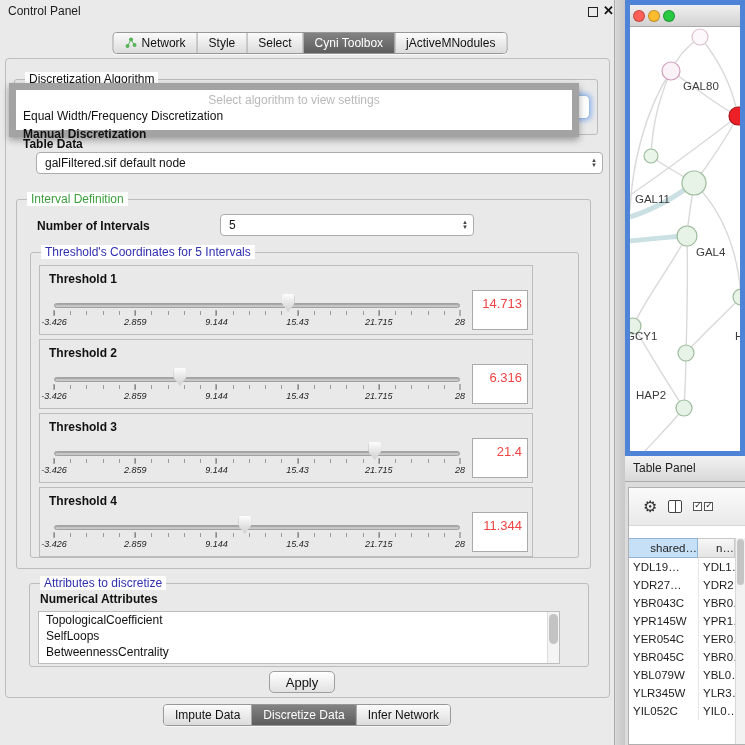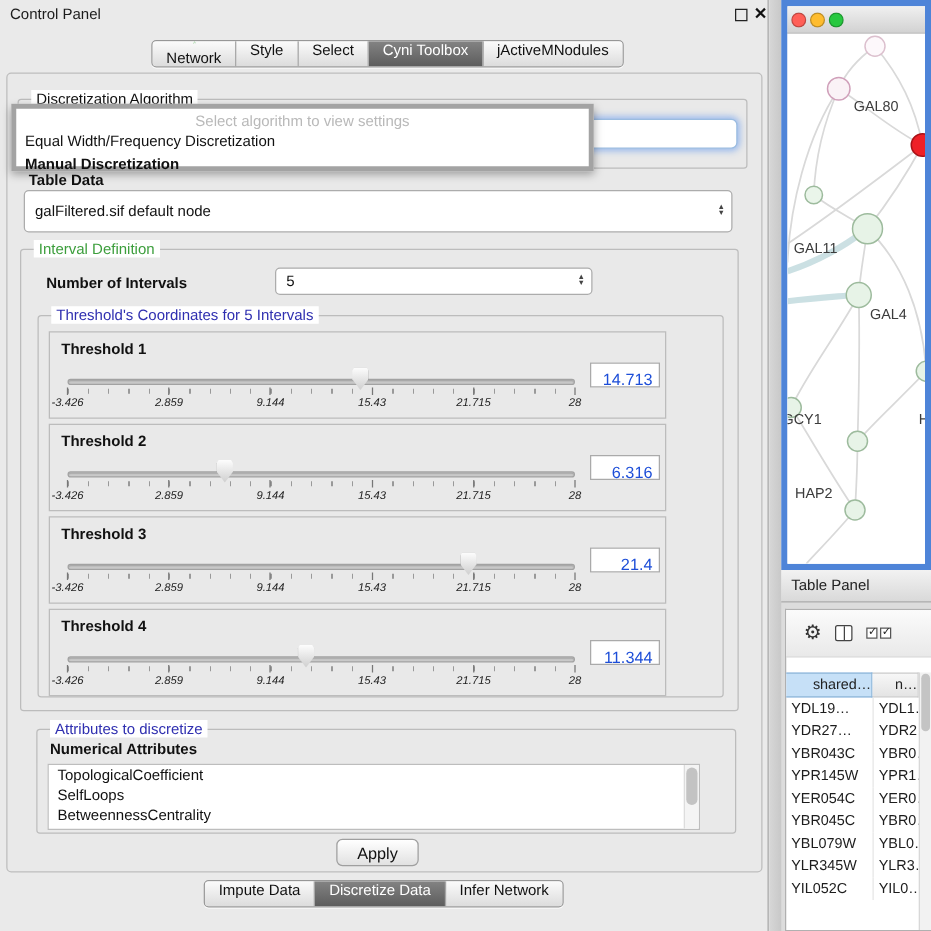--- a/index.html
+++ b/index.html
@@ -16,7 +16,7 @@
   .segbar { position:absolute; display:flex; height:22px; border:1px solid #979797; border-radius:4px; overflow:hidden; background:#eee; box-shadow:0 1px 0 rgba(255,255,255,.7); }
   .segbar.top { top:32px; left:310px; transform:translateX(-50%); }
   .segbar.bottom { top:704px; left:307px; transform:translateX(-50%); }
-  .seg { display:flex; align-items:center; gap:4px; padding:0 11px; font-size:12px; color:#111; background:linear-gradient(#fbfbfb,#dcdcdc); border-left:1px solid #a5a5a5; white-space:nowrap;flex-direction:column; }
+  .seg { display:flex; align-items:center; gap:4px; padding:0 11px; font-size:12px; color:#111; background:linear-gradient(#fbfbfb,#dcdcdc); border-left:1px solid #a5a5a5; white-space:nowrap; }
   .seg:first-child { border-left:none; }
   .seg.sel { background:linear-gradient(#838383,#5d5d5d); color:#fff; }
 

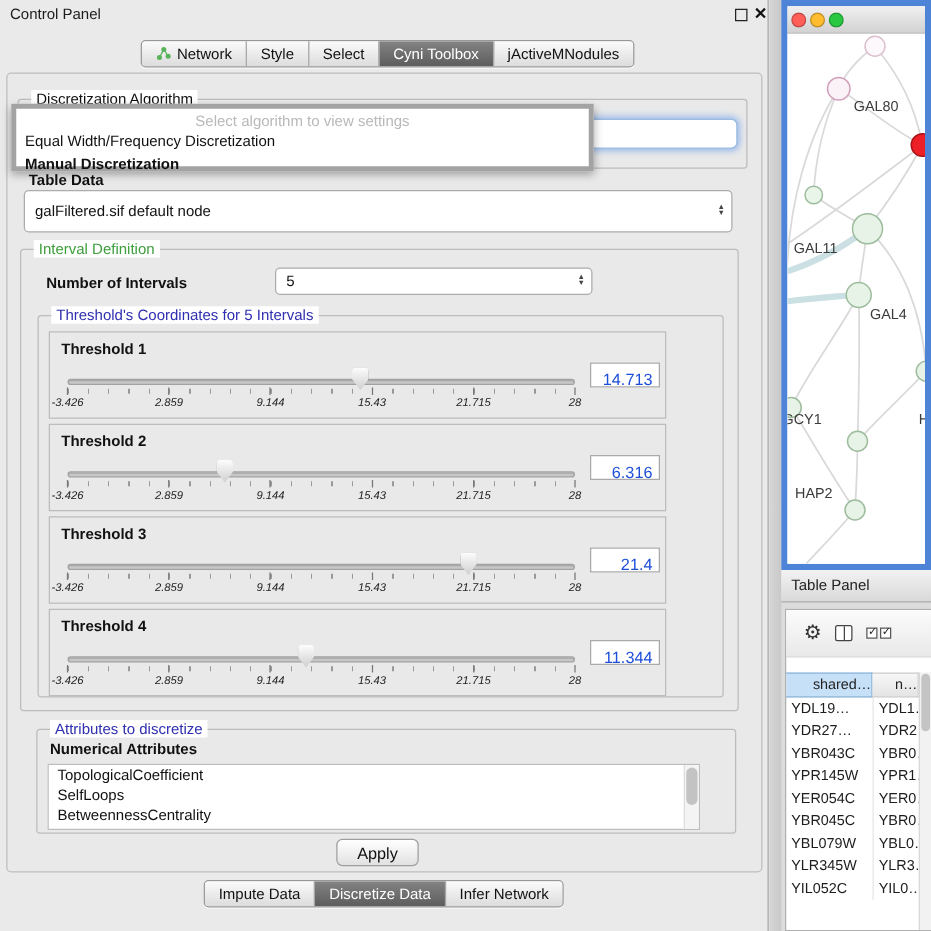--- a/index.html
+++ b/index.html
@@ -38,7 +38,7 @@
   
   .algo-group { left:8px; top:20px; width:584px; height:56px; }
   .algo-combo { left:10px; top:36px; width:574px; height:24px; background:#fff; border:1px solid #9bbce0; border-radius:5px; box-shadow:0 0 5px 2px rgba(92,150,240,.55); z-index:5; position:absolute; }
-  .popup { position:absolute; left:3px; top:24px; width:466px; height:54px; background:#fff; border:4px solid #a3a3a3; box-shadow:0 3px 7px rgba(0,0,0,.35); z-index:50; }
+  .popup { position:absolute; left:3px; top:24px; width:570px; height:54px; background:#fff; border:7px solid #a3a3a3; box-shadow:0 3px 7px rgba(0,0,0,.35); z-index:50; }
   .popup-prompt { text-align:center; color:#b9b9b9; font-size:12px; padding-top:3px; height:17px; }
   .popup-item { font-size:12px; padding:1px 0 1px 7px; line-height:16px; color:#111; }
   .popup-item.bold { font-weight:bold; }

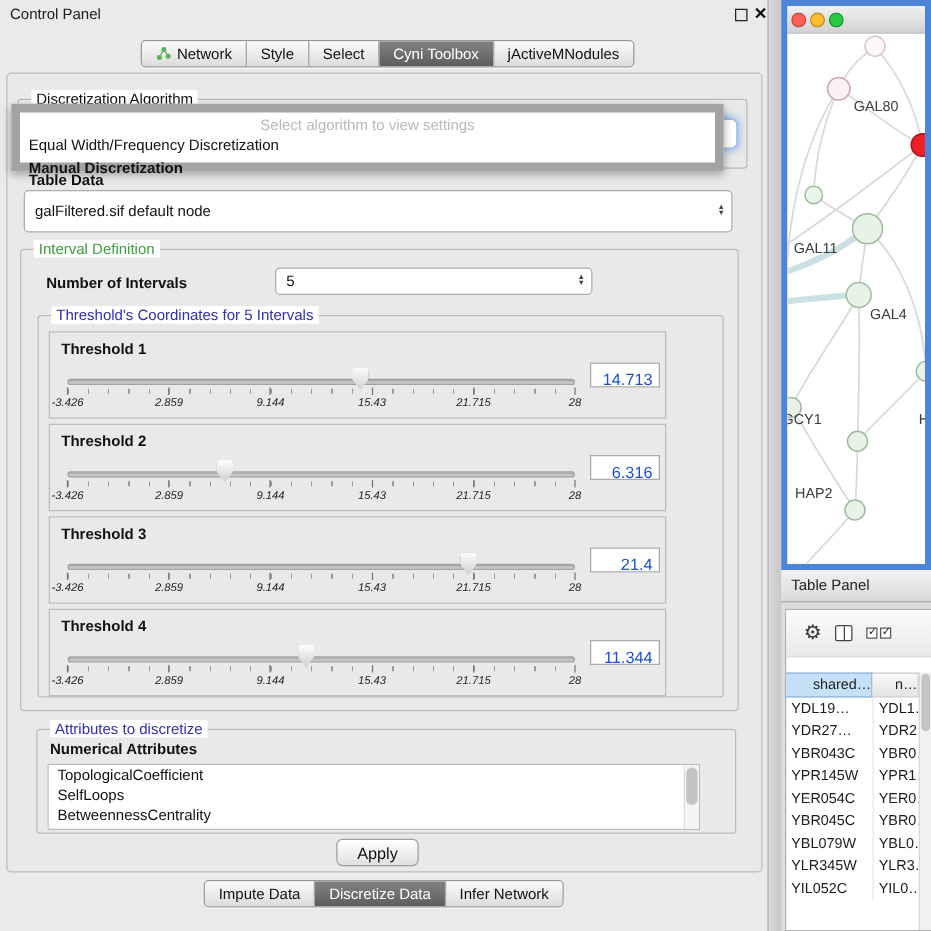--- a/index.html
+++ b/index.html
@@ -44,7 +44,7 @@
   .popup-item.bold { font-weight:bold; }
 
   .tdlabel { left:17px; top:78px; font-weight:bold; }
-  .table-combo { left:13px; top:93px; width:567px; height:34px; }
+  .table-combo { left:30px; top:93px; width:567px; height:22px; }
 
   .interval-group { left:10px; top:140px; width:575px; height:370px; }
   .ni-label { left:20px; top:19px; font-weight:bold; }

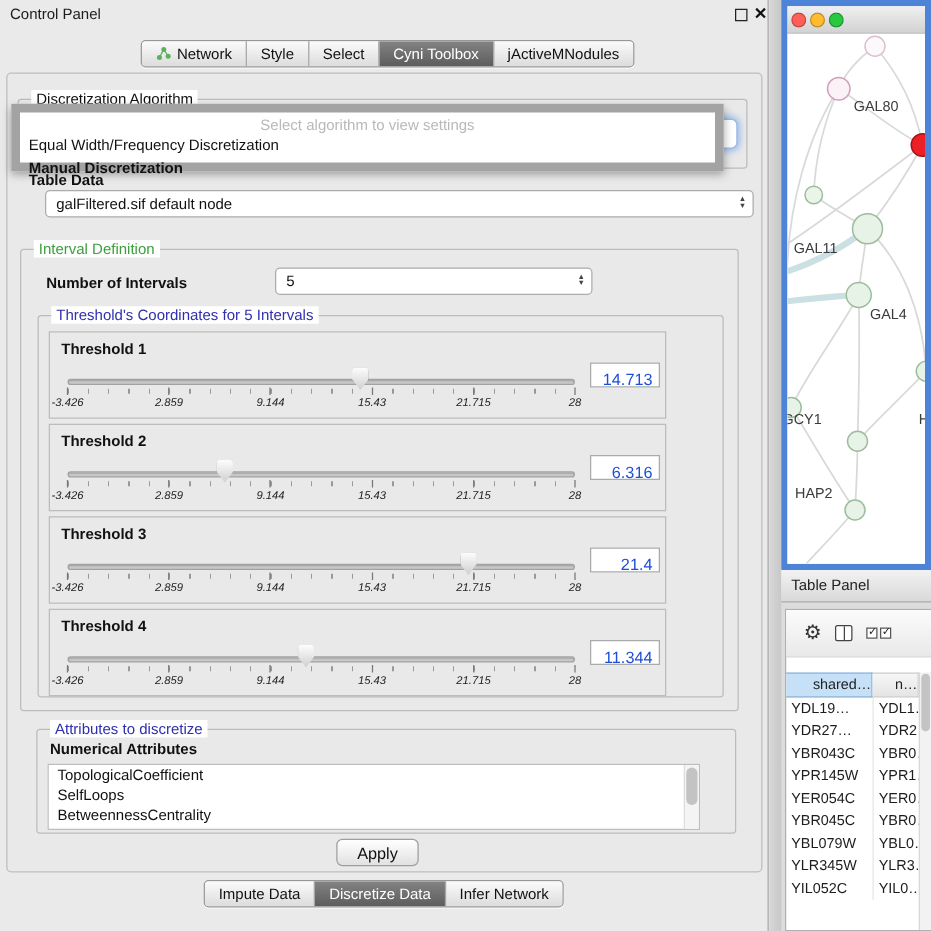--- a/index.html
+++ b/index.html
@@ -61,7 +61,7 @@
   .tick-label { position:absolute; top:19px; transform:translateX(-50%); font-size:9px; color:#222; white-space:nowrap; }
   .tl0{left:0%}.tl1{left:20%}.tl2{left:40%}.tl3{left:60%}.tl4{left:80%}.tl5{left:100%}
   .thumb { position:absolute; top:-4px; width:13px; height:18px; transform:translateX(-50%); background:linear-gradient(#fdfdfd,#cfcfcf); clip-path:polygon(12% 0,88% 0,100% 14%,100% 52%,50% 100%,0 52%,0 14%); filter:drop-shadow(0 0 1px #777); }
-  .valbox { position:absolute; left:432px; top:24px; width:56px; height:20px; background:#fff; border:1px solid #aaa; font-size:13px; line-height:26px; text-align:right; padding:0 5px; color:#1d4ed8; }
+  .valbox { position:absolute; left:432px; top:24px; width:56px; height:40px; background:#fff; border:1px solid #aaa; font-size:13px; line-height:26px; text-align:right; padding:0 5px; color:#ef4444; }
 
   .attr-group { left:23px; top:524px; width:560px; height:84px; }
   .attr-title { left:10px; top:8px; font-weight:bold; }

